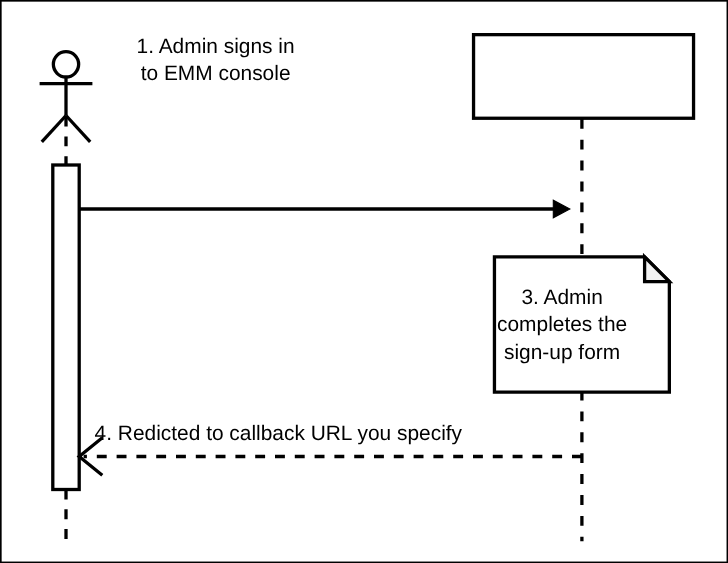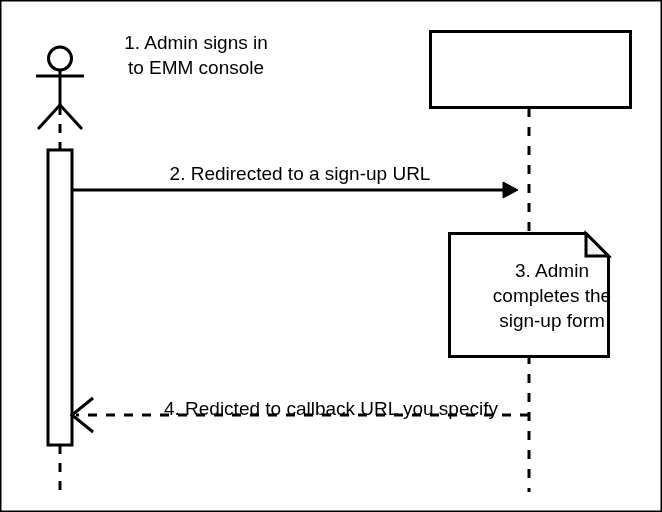--- a/index.html
+++ b/index.html
@@ -105,7 +105,6 @@
 to EMM console</div>
 
 
-  <div class="diagram-label" id="msg2-label">2. Redirected to a sign-up URL</div>
 
   <div class="diagram-label" id="note-text">3. Admin
 completes the

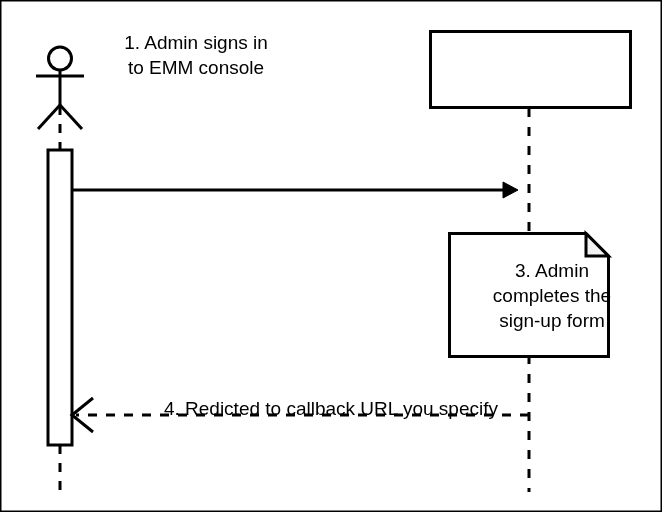--- a/index.html
+++ b/index.html
@@ -59,7 +59,7 @@
     text-align: center;
   }
   #note-text {
-    left: 473px;
+    left: 432px;
     top: 258px;
     width: 158px;
     text-align: center;

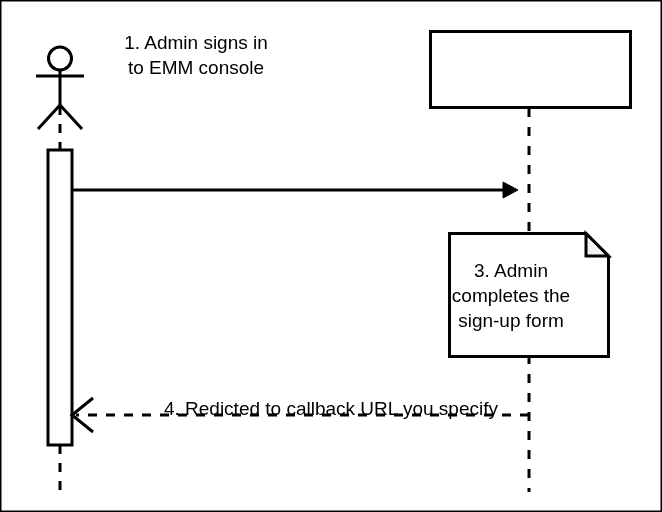--- a/index.html
+++ b/index.html
@@ -48,9 +48,9 @@
   }
   #msg4-label {
     left: 86px;
-    top: 396px;
+    top: 382px;
     width: 412px;
-    text-align: right;
+    text-align: left;
   }
   #lifeline-box-label {
     left: 429px;

